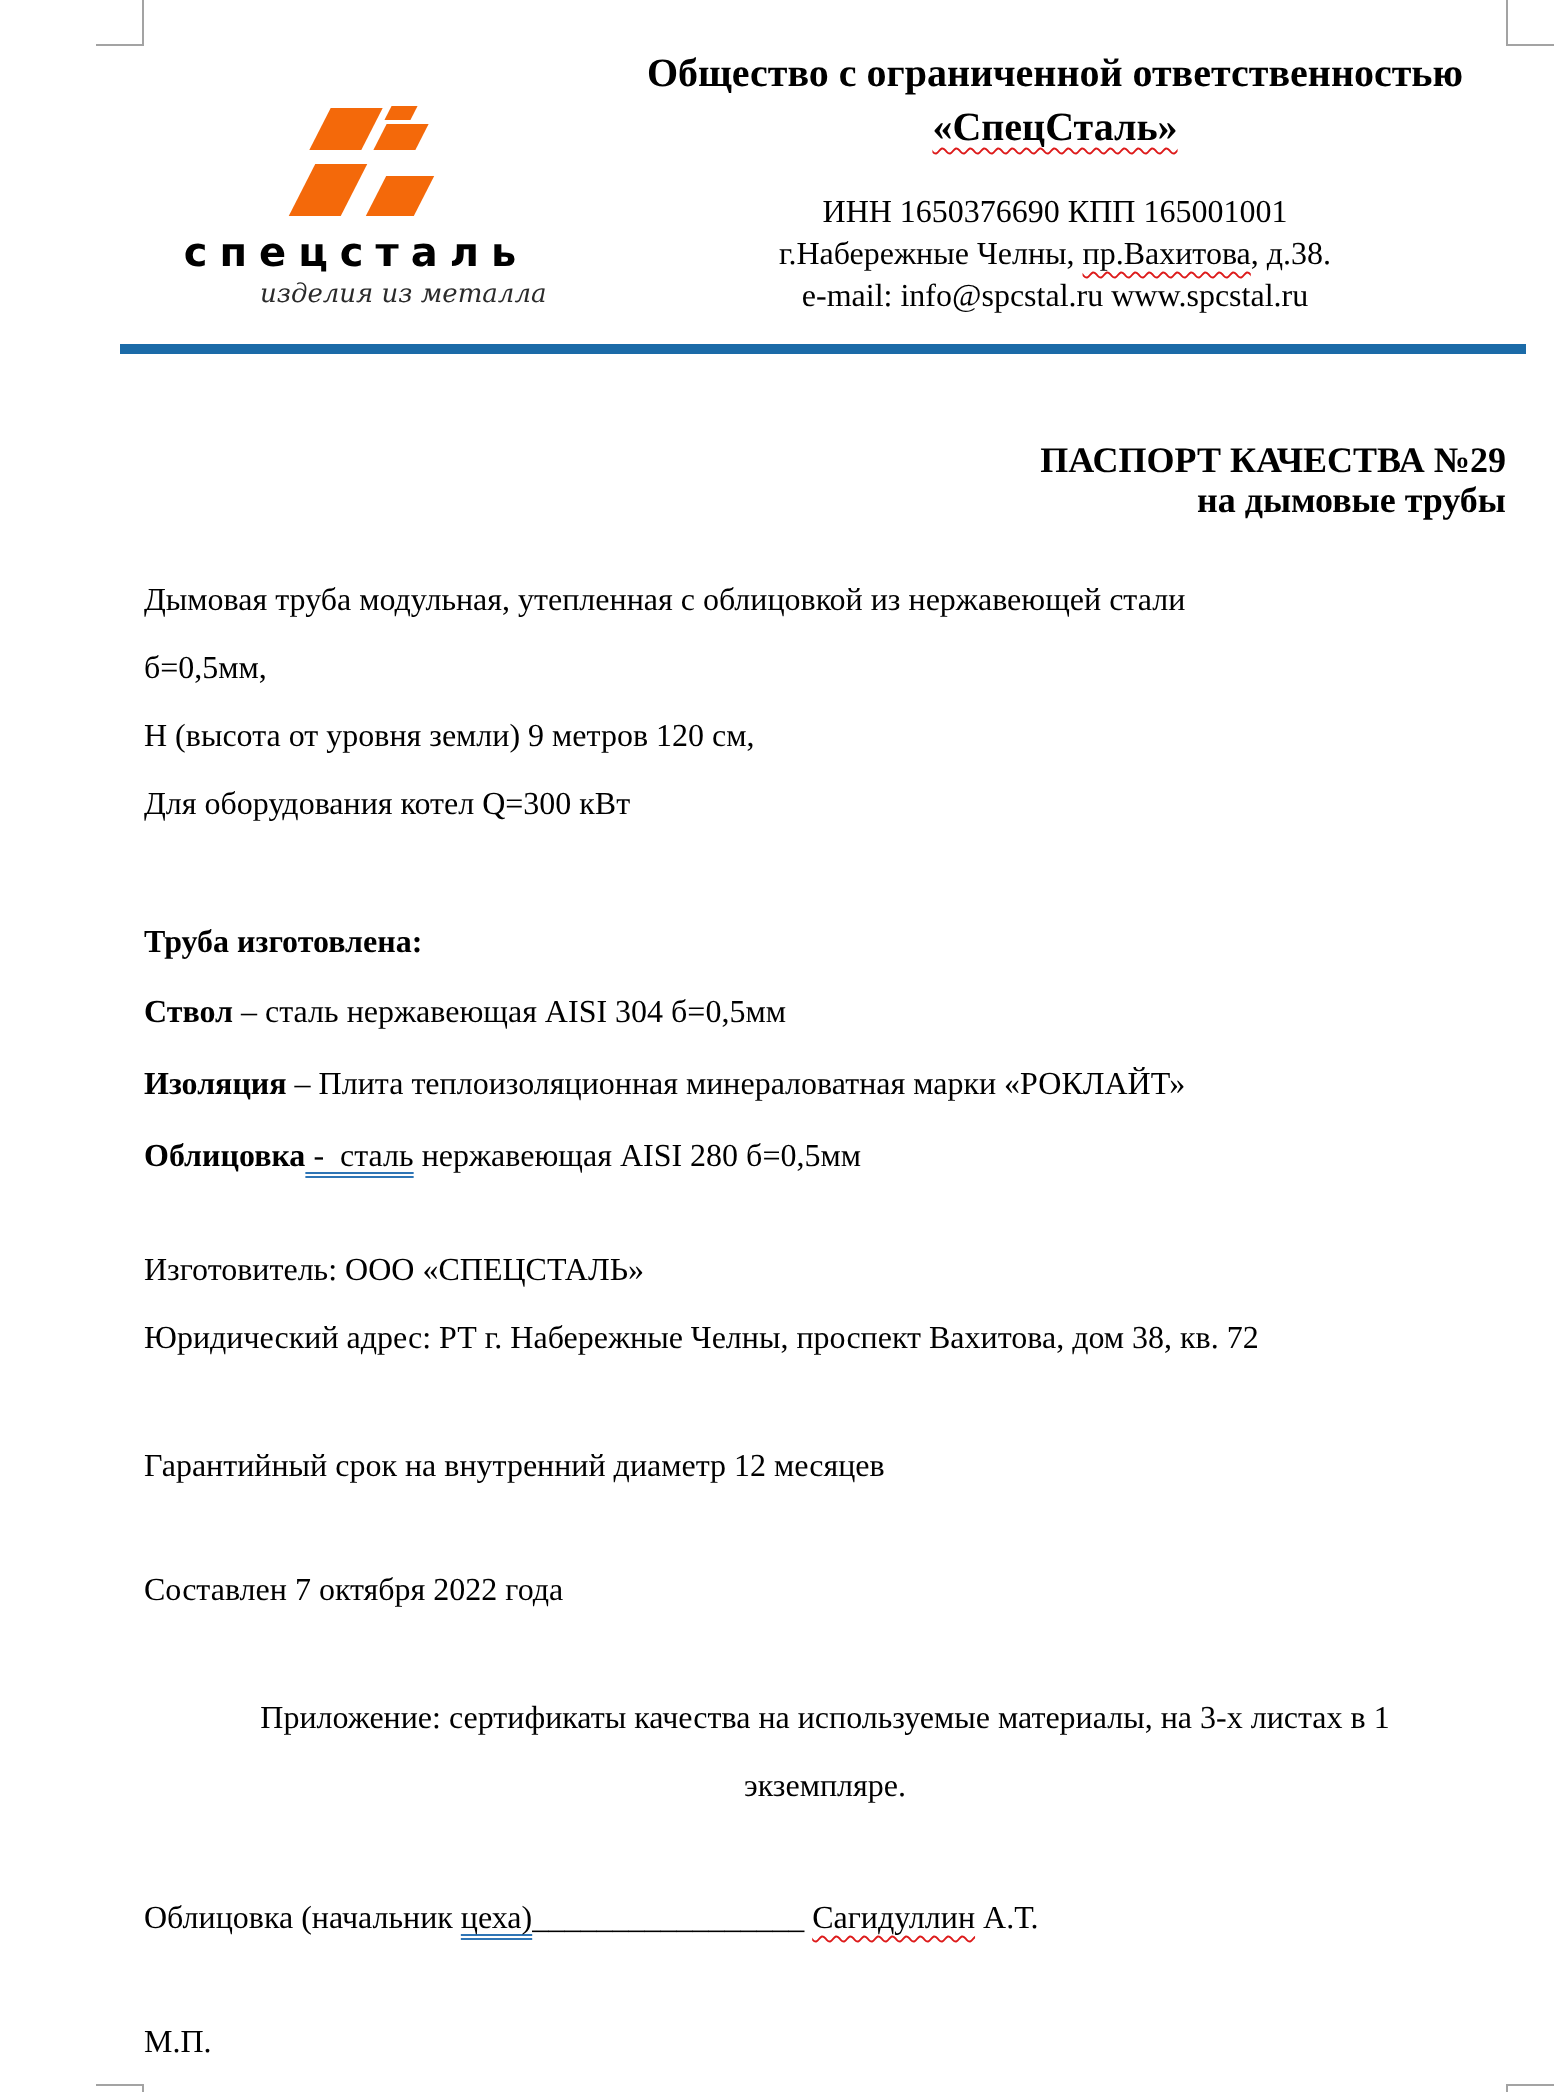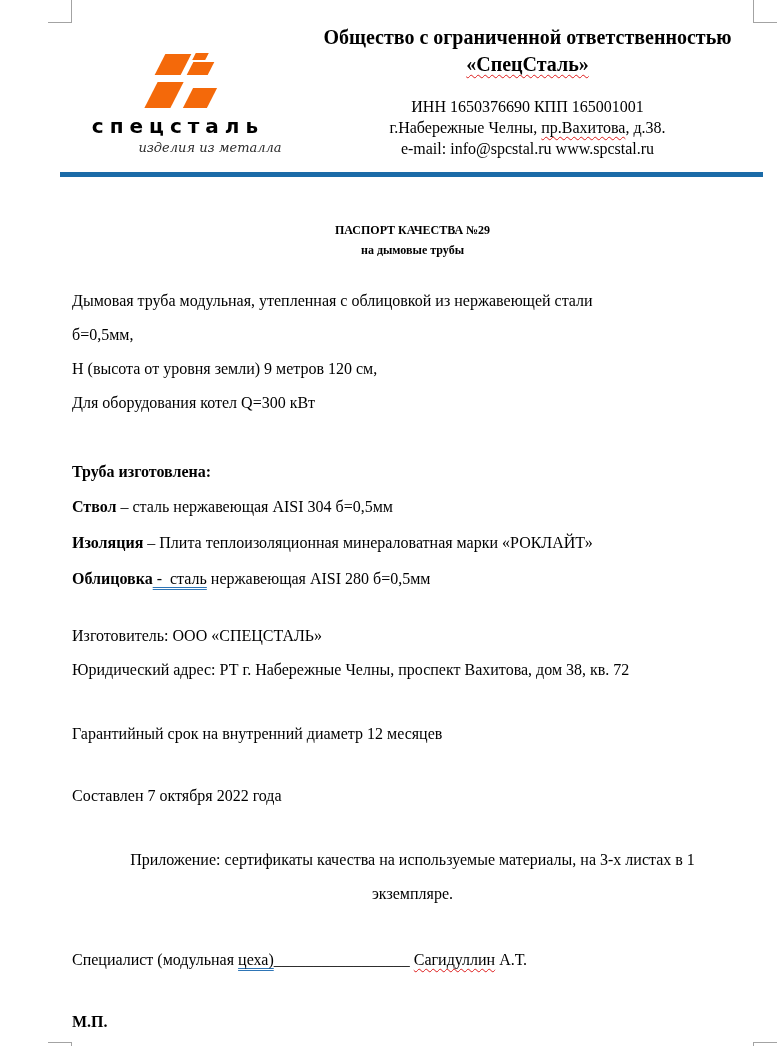--- a/index.html
+++ b/index.html
@@ -24,7 +24,7 @@
   .logo-brand{position:absolute;left:64px;top:112px;width:228px;line-height:28px;text-align:center;
       font-family:"DejaVu Sans","Liberation Sans",sans-serif;font-weight:bold;font-size:20px;
       letter-spacing:6px;white-space:nowrap;}
-  .logo-tagline{position:absolute;left:130px;top:140px;width:160px;text-align:center;
+  .logo-tagline{position:absolute;left:130px;top:140px;width:160px;text-align:left;
       font-family:"DejaVu Serif",serif;font-style:italic;font-size:13px;color:#2b2b2b;white-space:nowrap;}
 
   

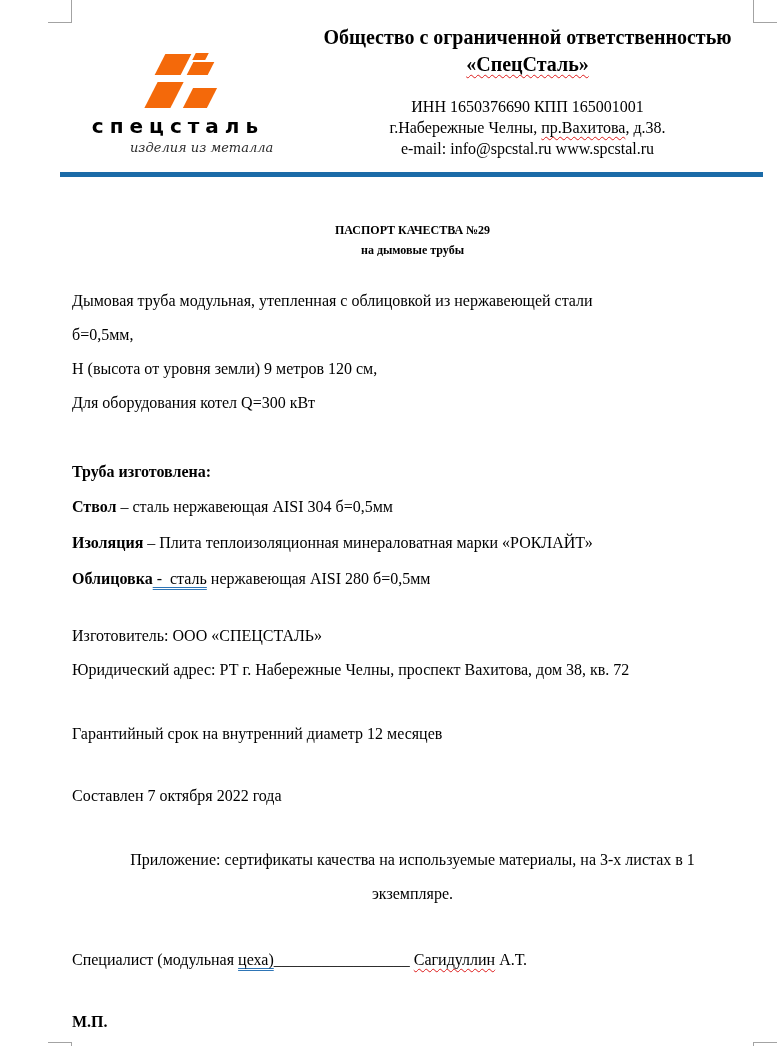--- a/index.html
+++ b/index.html
@@ -37,7 +37,7 @@
 
   
   .content{position:absolute;left:72px;top:212px;width:681px;}
-  .doc-title{padding-top:8px;text-align:center;font-weight:bold;font-size:12px;line-height:20px;}
+  .doc-title{padding-top:8px;text-align:right;font-weight:bold;font-size:18px;line-height:20px;}
   .line{white-space:pre;font-size:16px;}
   .intro{margin-top:24px;}
   .intro .line{line-height:34px;}

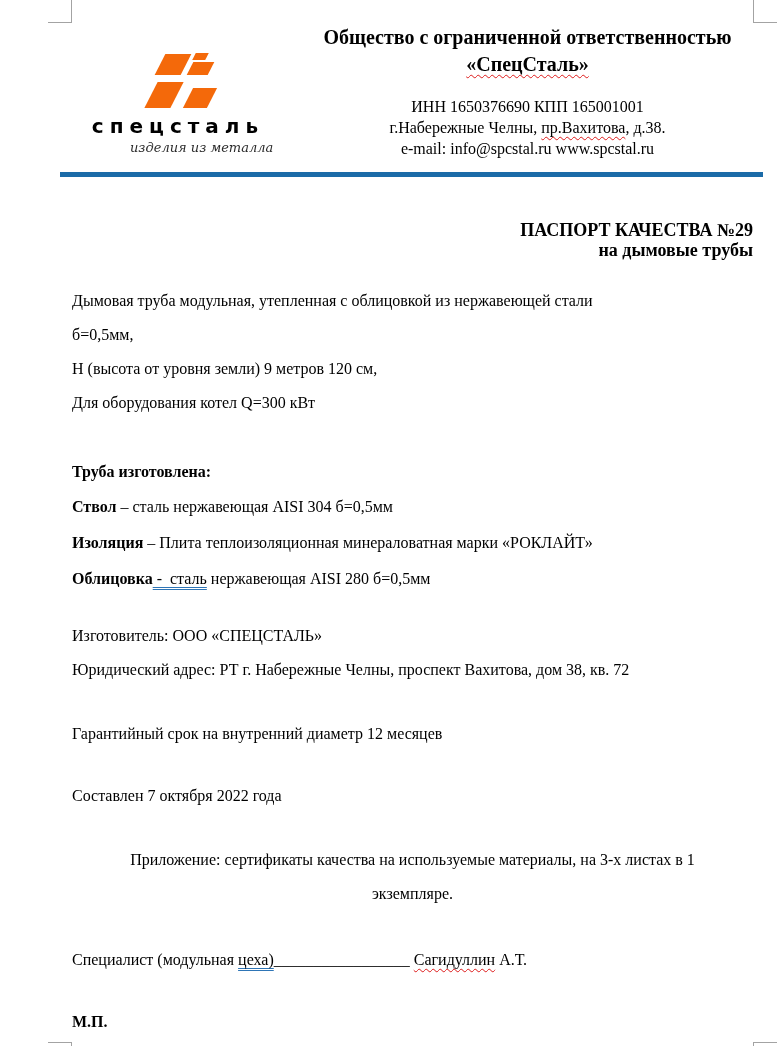--- a/index.html
+++ b/index.html
@@ -125,7 +125,7 @@
       <div class="line">экземпляре.</div>
     </div>
 
-    <div class="signature line"><span>Специалист (модульная </span><span class="grammar">цеха)</span><span>_________________</span><span> </span><span class="misspell">Сагидуллин</span><span> А.Т.</span></div>
+    <div class="signature line"><span>Облицовка (начальник </span><span class="grammar">цеха)</span><span>_________________</span><span> </span><span class="misspell">Сагидуллин</span><span> А.Т.</span></div>
 
     <div class="stamp line">М.П.</div>
 

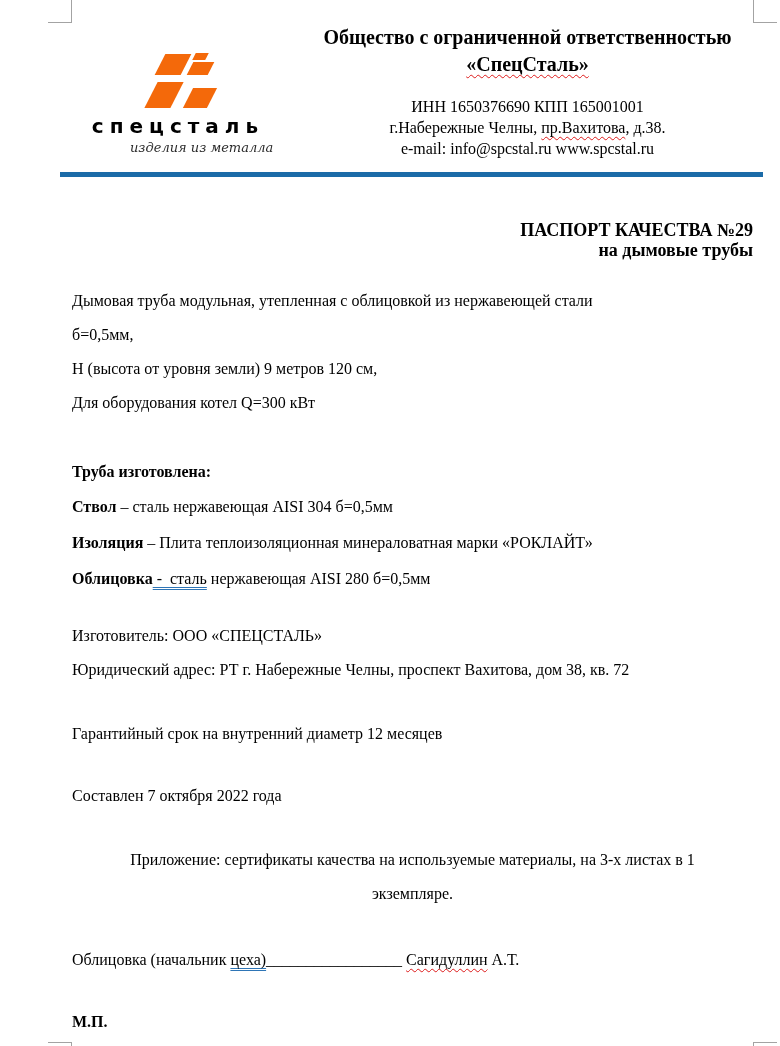--- a/index.html
+++ b/index.html
@@ -51,7 +51,7 @@
   .attachment{margin-top:30px;}
   .attachment .line{line-height:34px;text-align:center;}
   .signature{margin-top:32px;line-height:34px;}
-  .stamp{margin-top:28px;line-height:34px;font-weight:bold;}
+  .stamp{margin-top:28px;line-height:34px;}
   b{font-weight:bold;}
 
   .misspell{text-decoration-line:underline;text-decoration-style:wavy;text-decoration-color:#DD1A1A;

